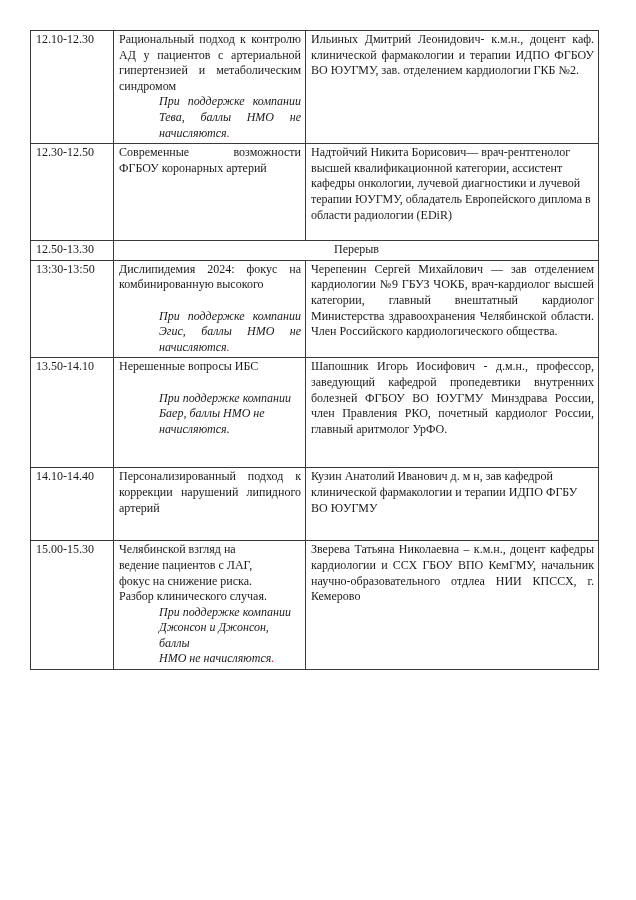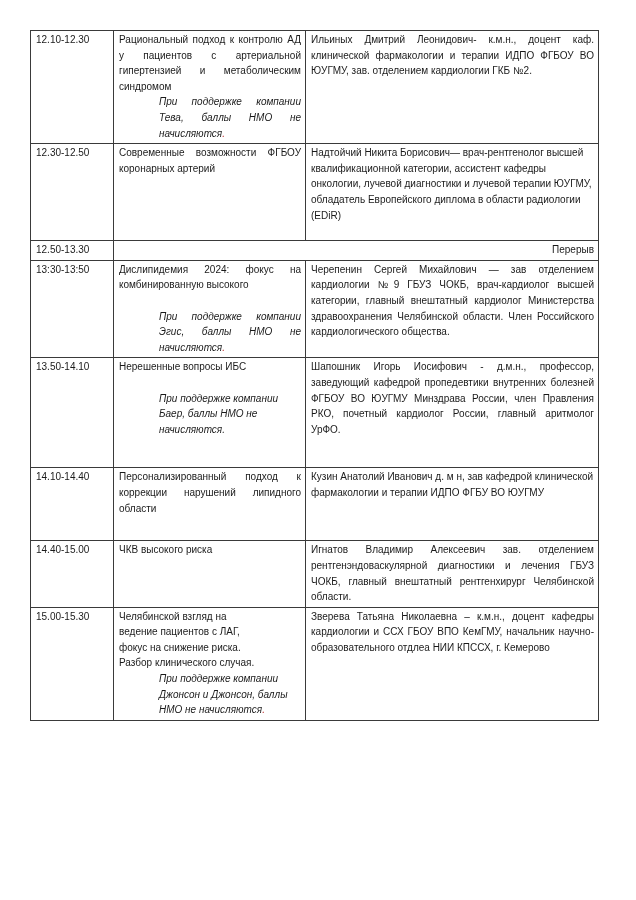--- a/index.html
+++ b/index.html
@@ -11,8 +11,8 @@
     border-collapse: collapse;
     width: 568px;
     table-layout: fixed;
-    font-family: Liberation Sans, sans-serif;
-    font-size: 10px;
+    font-family: Liberation Serif, serif;
+    font-size: 12px;
     line-height: 15.6px;
     color: #1a1a1a;
   }

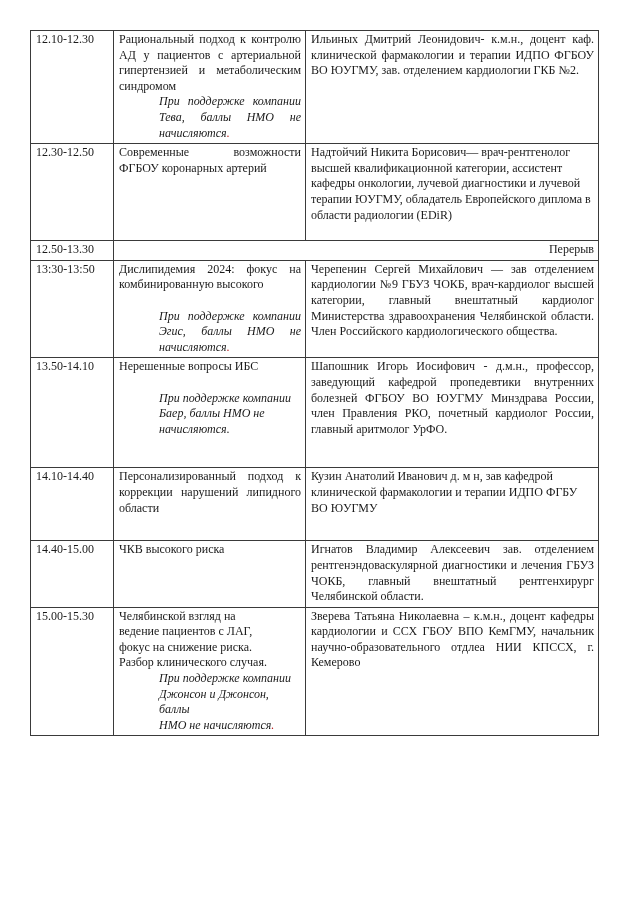--- a/index.html
+++ b/index.html
@@ -27,7 +27,7 @@
   .just { text-align: justify; text-align-last: auto; }
   .it { font-style: italic; margin-left: 40px; }
   .gap { height: 15.6px; }
-  .center { text-align: right; }
+  .center { text-align: center; }
   .dot-red { color: #b22; }
 </style>
 </head>

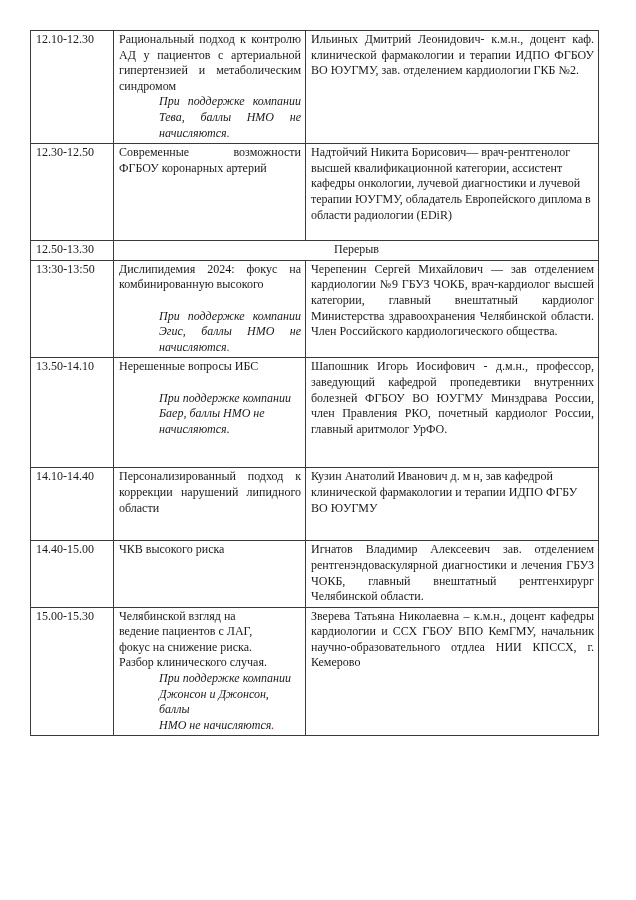--- a/index.html
+++ b/index.html
@@ -84,7 +84,7 @@
 
     <tr style="height:73px">
       <td>14.10-14.40</td>
-      <td class="just">Персонализированный подход к коррекции нарушений липидного области</td>
+      <td class="just">Персонализированный подход к коррекции нарушений липидного артерий</td>
       <td>Кузин Анатолий Иванович д. м н, зав кафедрой клинической фармакологии и терапии ИДПО ФГБУ ВО ЮУГМУ</td>
     </tr>
 

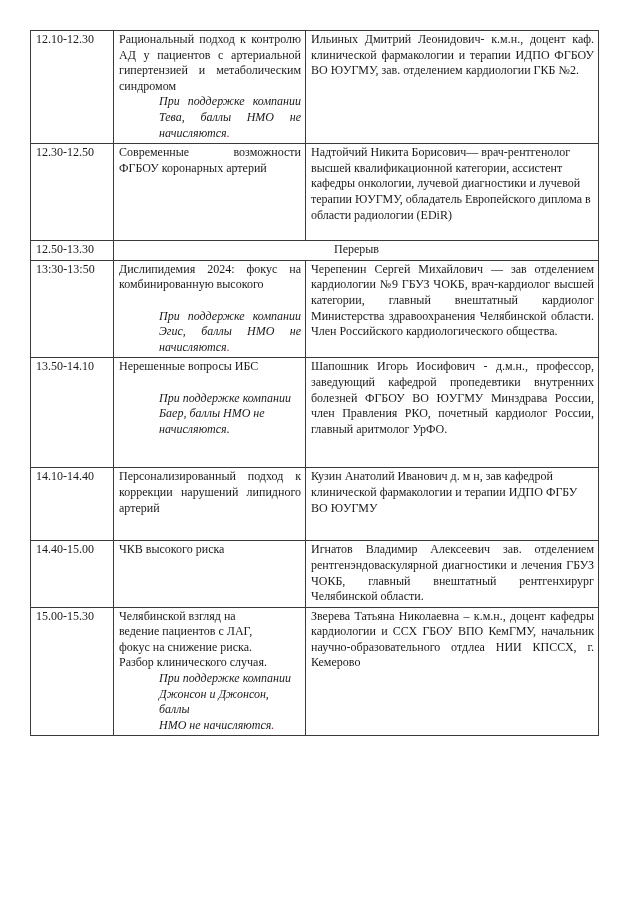--- a/index.html
+++ b/index.html
@@ -88,11 +88,6 @@
       <td>Кузин Анатолий Иванович д. м н, зав кафедрой клинической фармакологии и терапии ИДПО ФГБУ ВО ЮУГМУ</td>
     </tr>
 
-    <tr style="height:60px">
-      <td>14.40-15.00</td>
-      <td>ЧКВ высокого риска</td>
-      <td class="just">Игнатов Владимир Алексеевич зав. отделением рентгенэндоваскулярной диагностики и лечения ГБУЗ ЧОКБ, главный внештатный рентгенхирург Челябинской области.</td>
-    </tr>
 
     <tr style="height:113px">
       <td>15.00-15.30</td>

